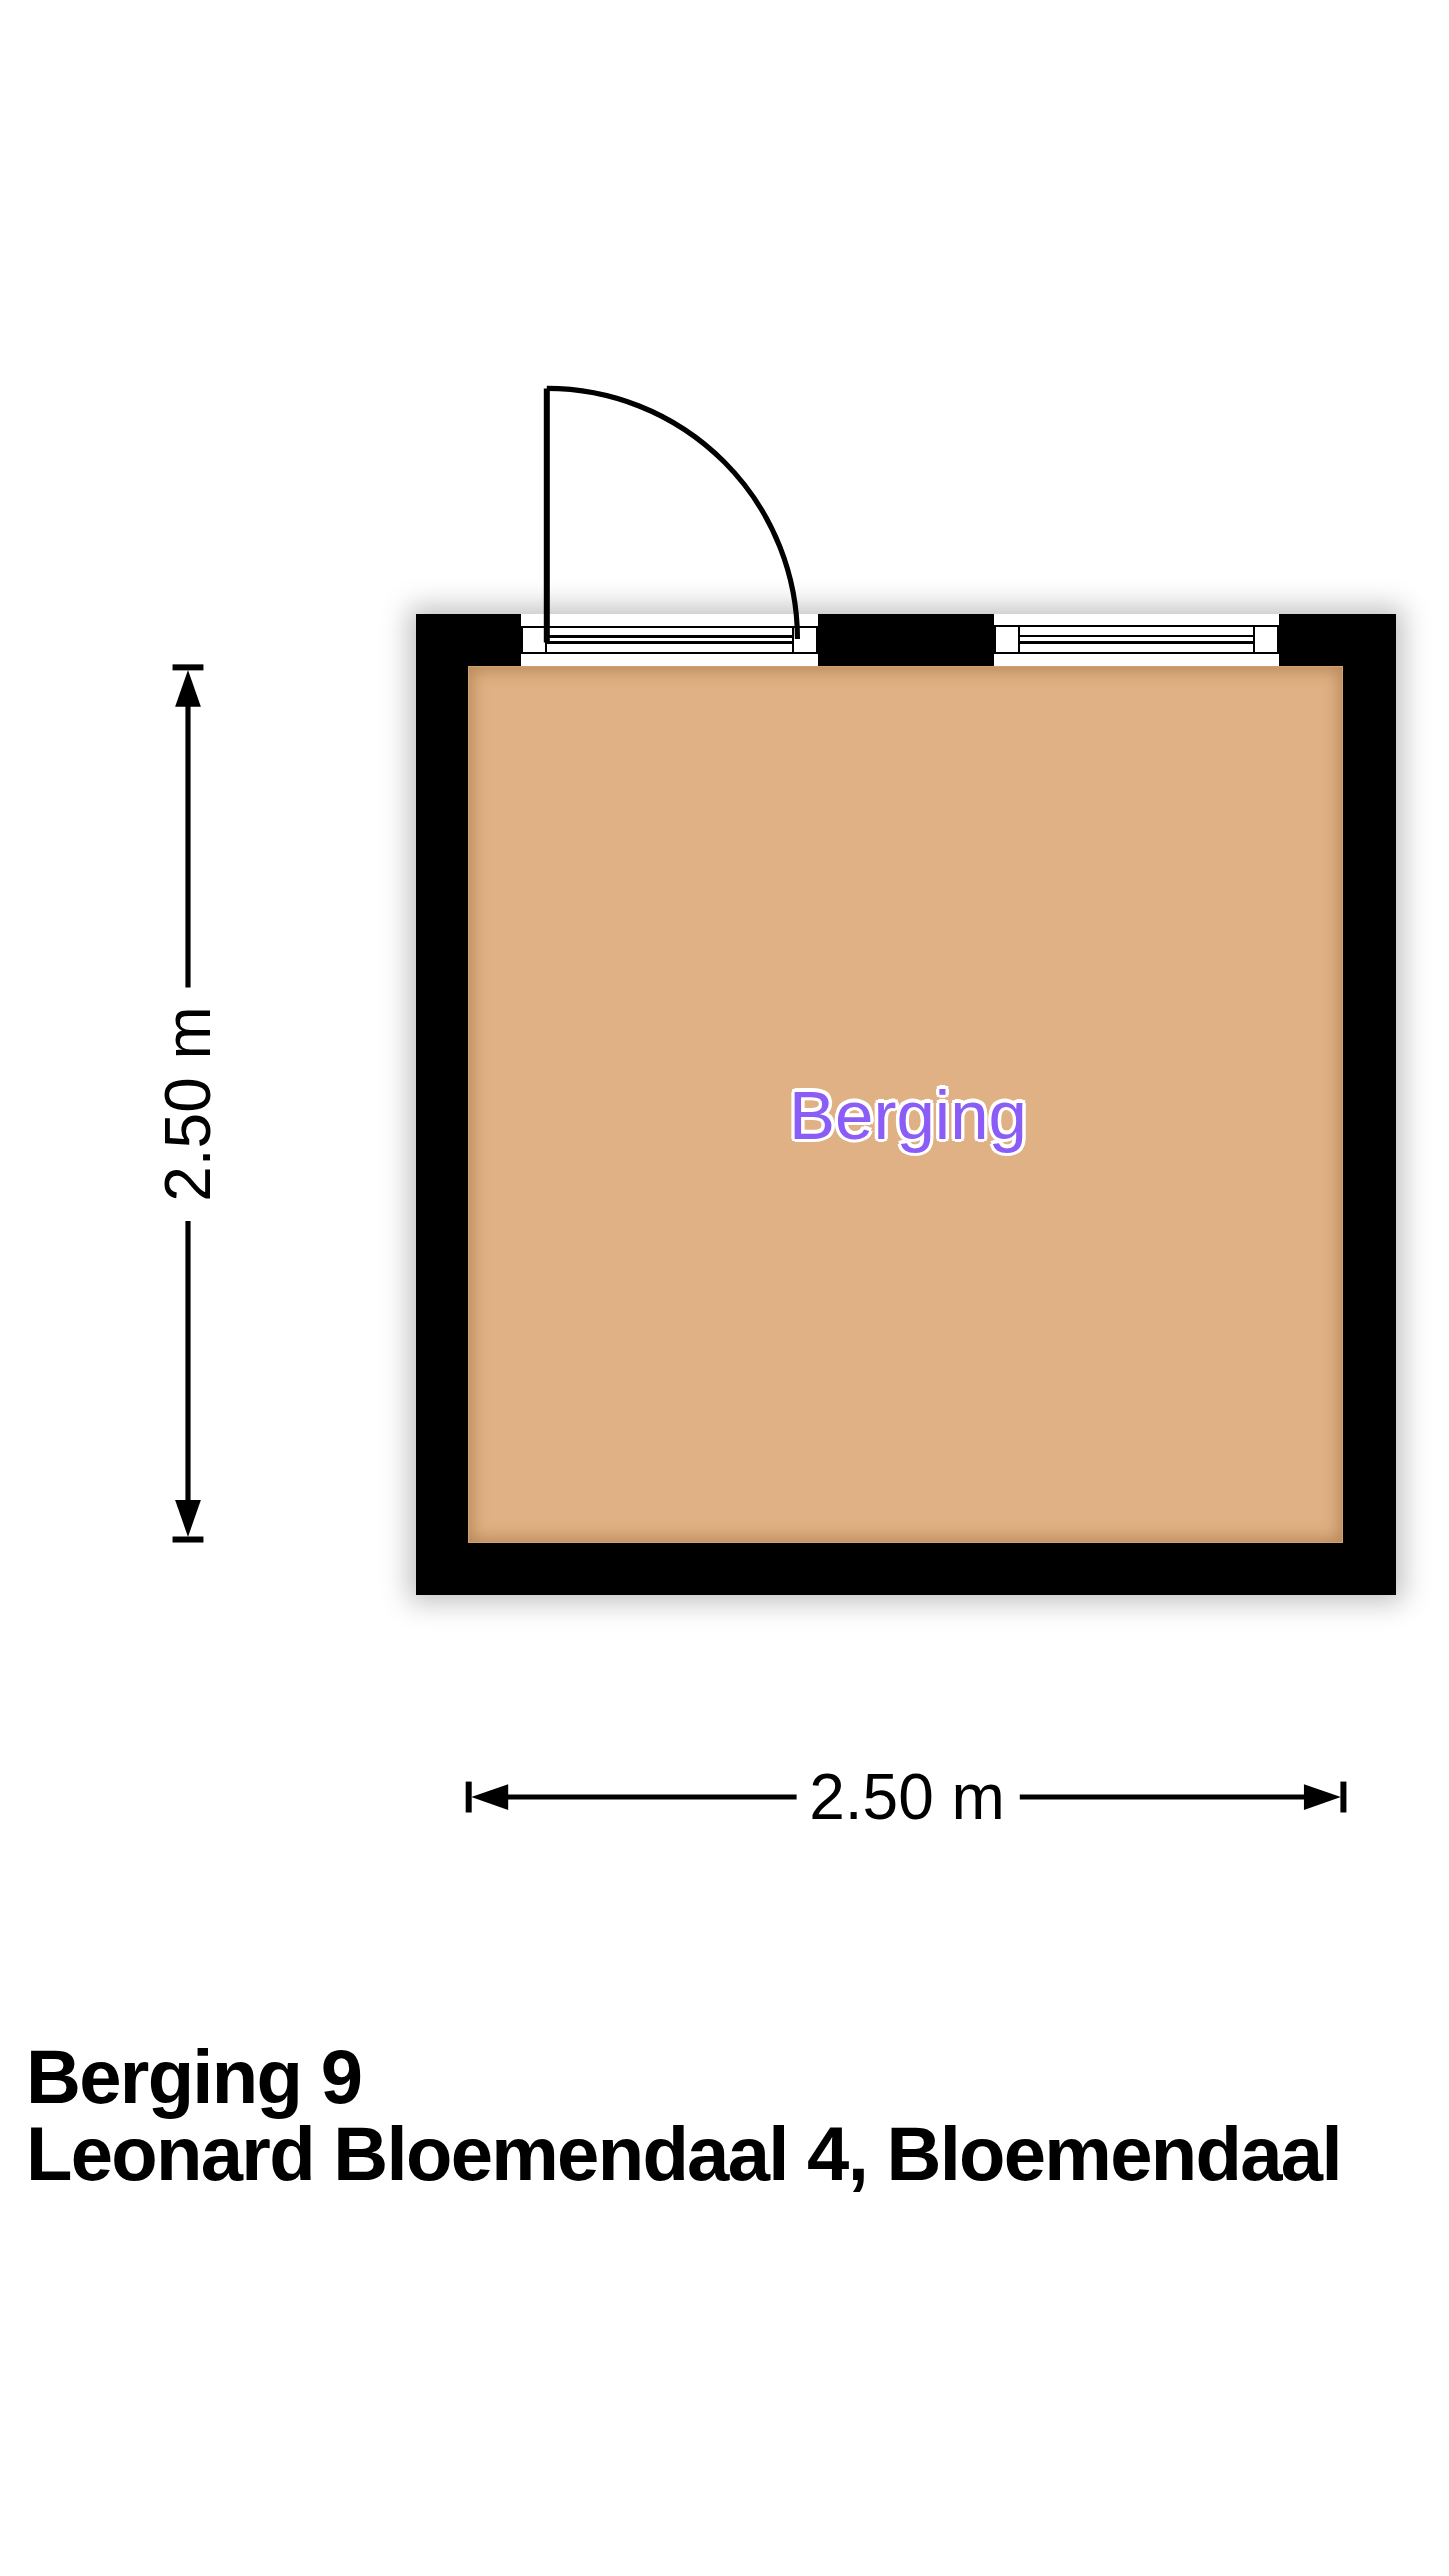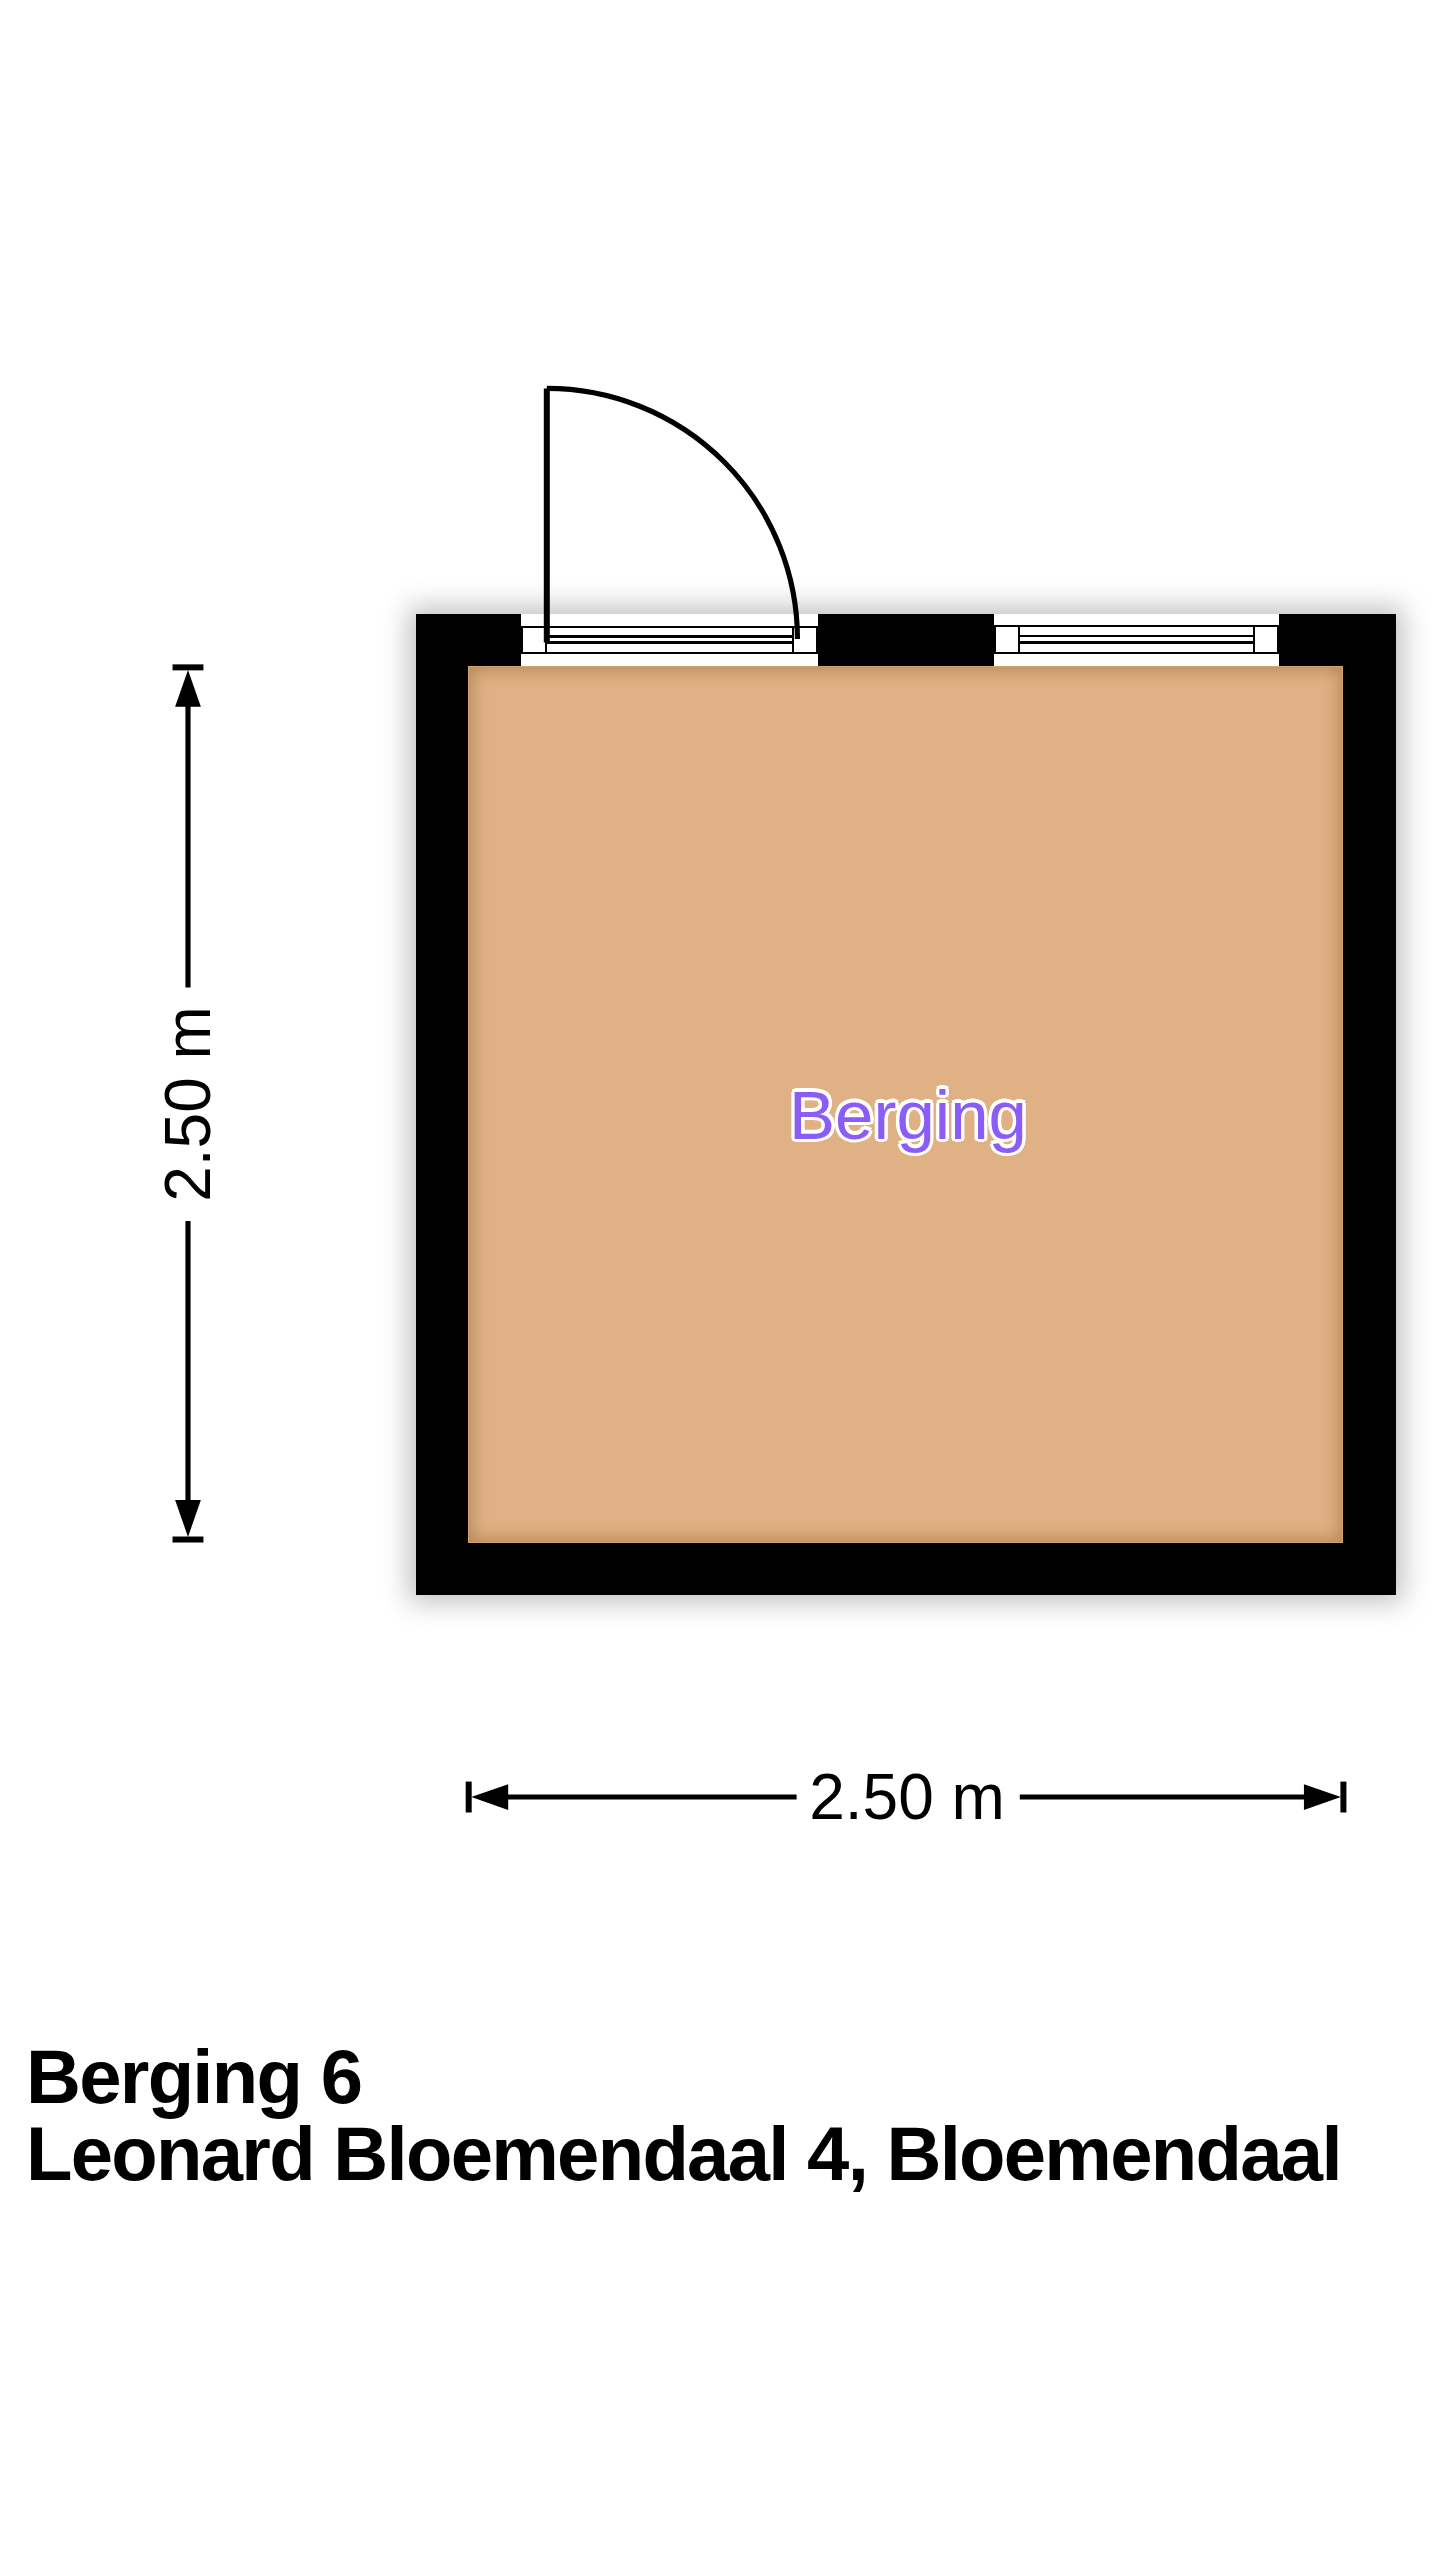--- a/index.html
+++ b/index.html
@@ -123,7 +123,7 @@
   <div class="dim-label h">2.50 m</div>
 
   <div class="footer">
-    <div>Berging 6</div>
+    <div>Berging 9</div>
     <div>Leonard Bloemendaal 4, Bloemendaal</div>
   </div>
 

